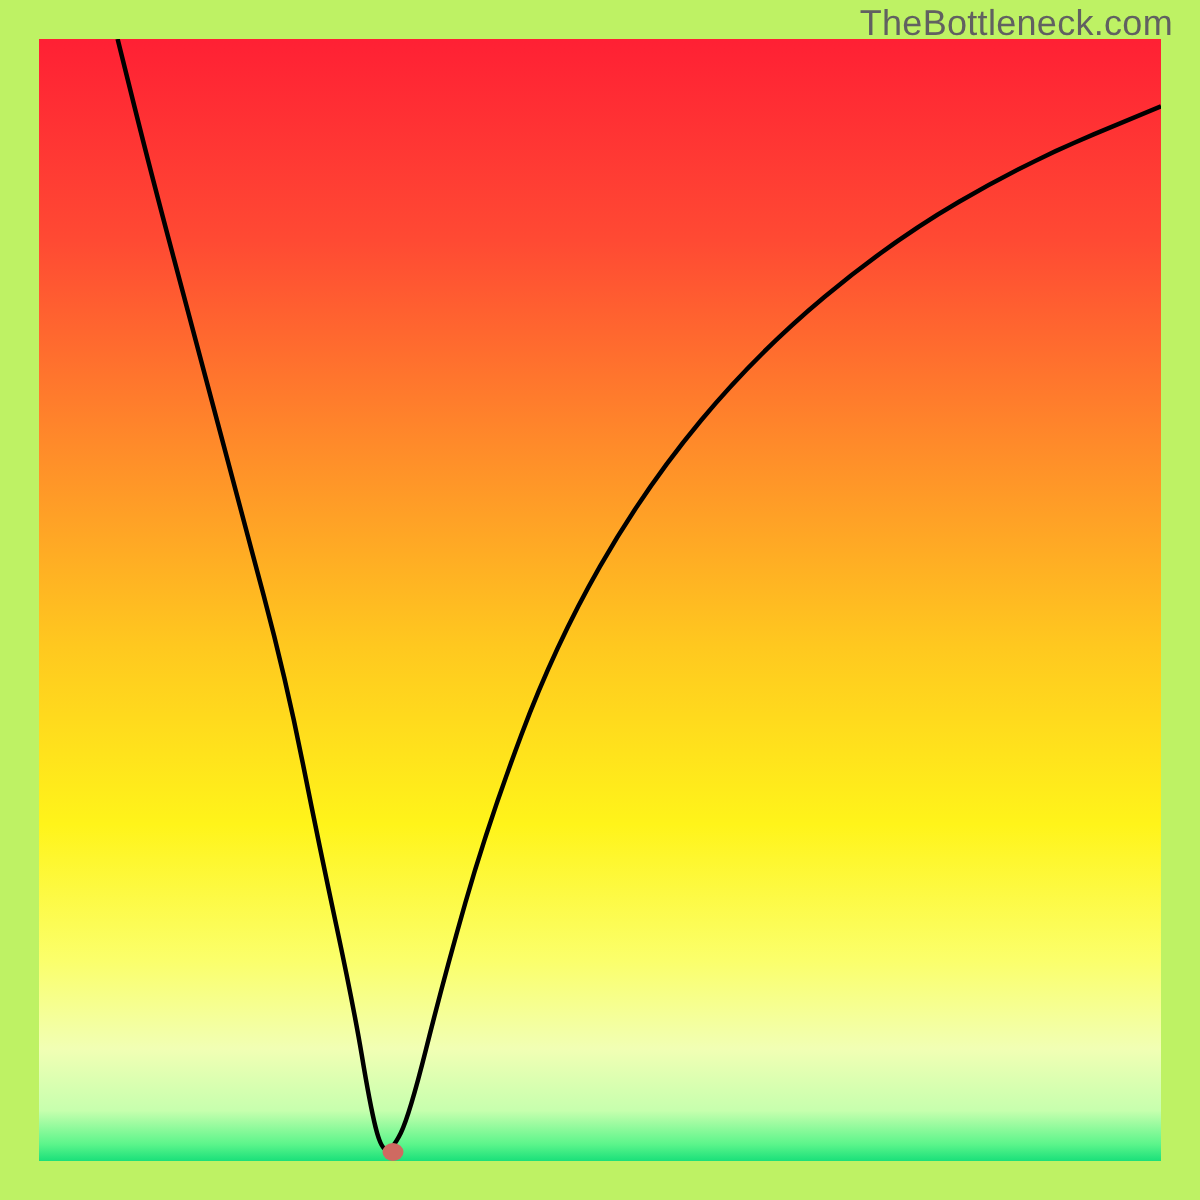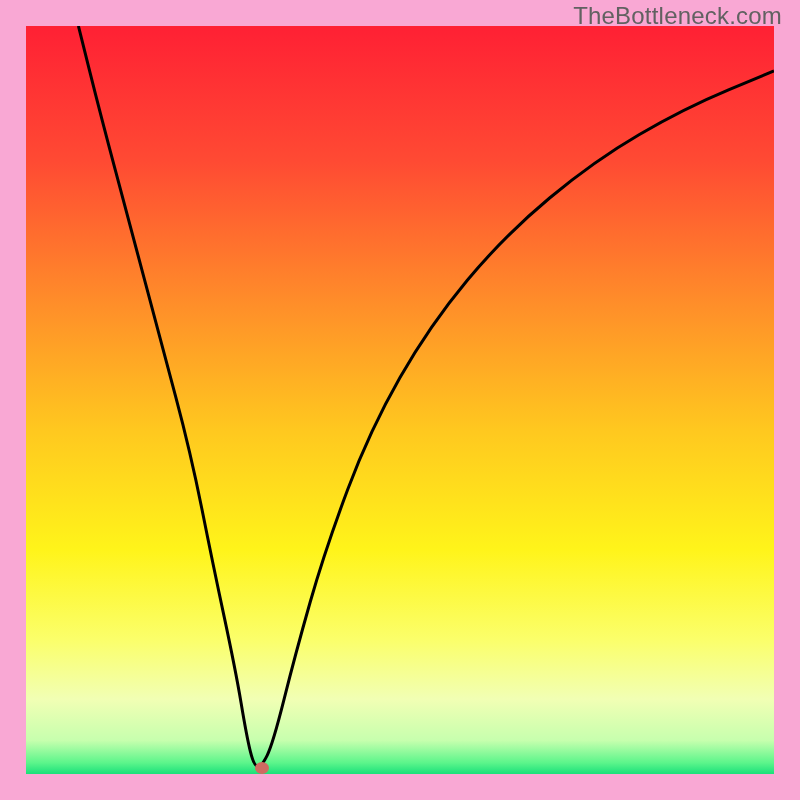--- a/index.html
+++ b/index.html
@@ -15,7 +15,7 @@
     position: relative;
     width: 800px;
     height: 800px;
-    background: #f9a8d4;
+    background: #bef264;
   }
   .watermark {
     position: absolute;

